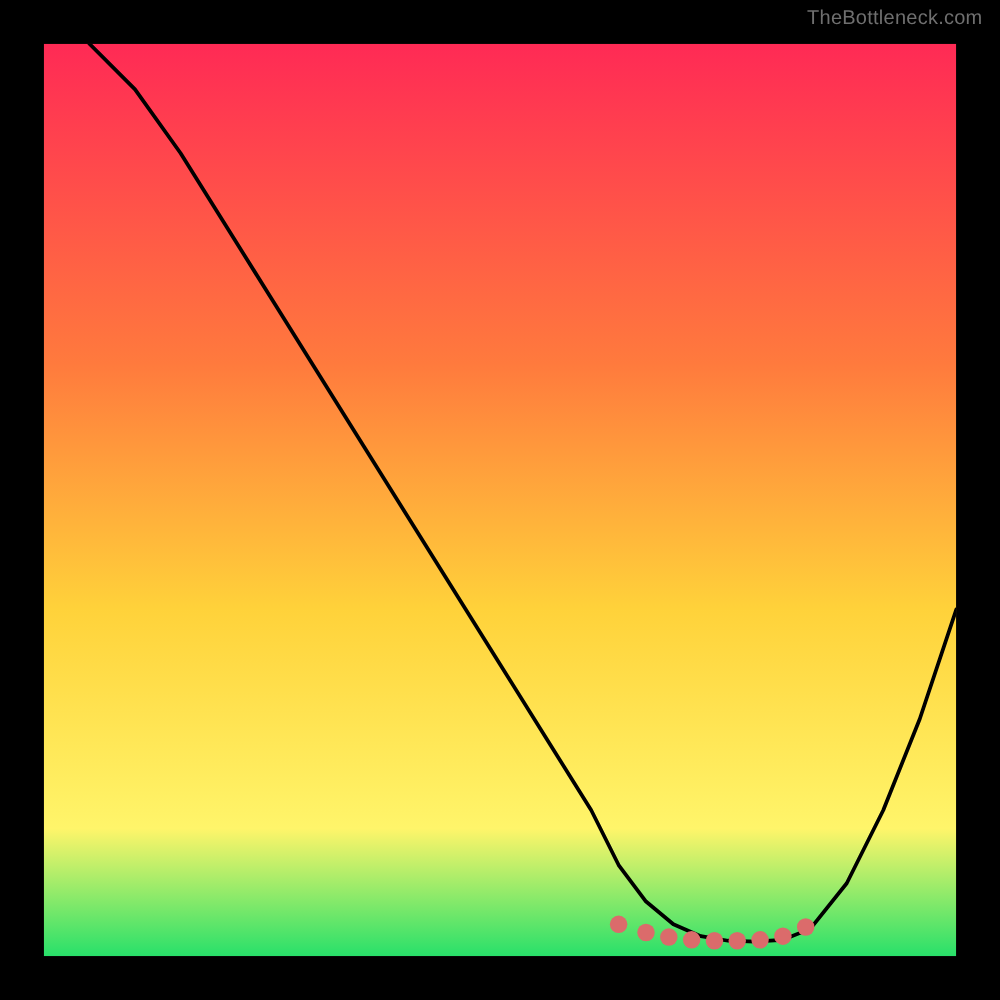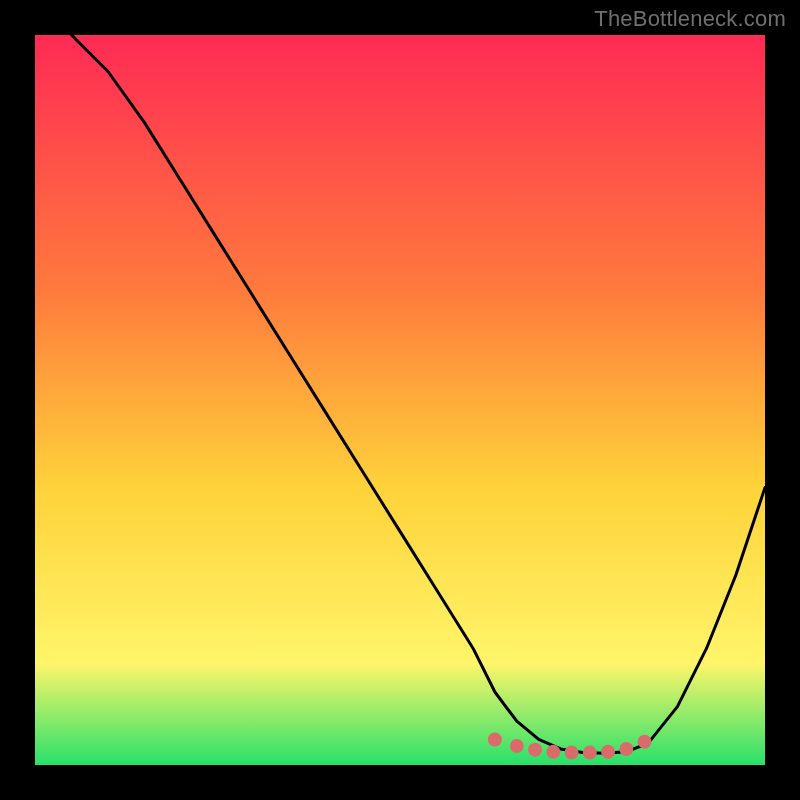--- a/index.html
+++ b/index.html
@@ -33,7 +33,7 @@
     top: 6px;
     right: 14px;
     color: #6f6f6f;
-    font-size: 22px;
+    font-size: 16px;
     font-weight: 500;
     letter-spacing: 0.2px;
     user-select: none;

